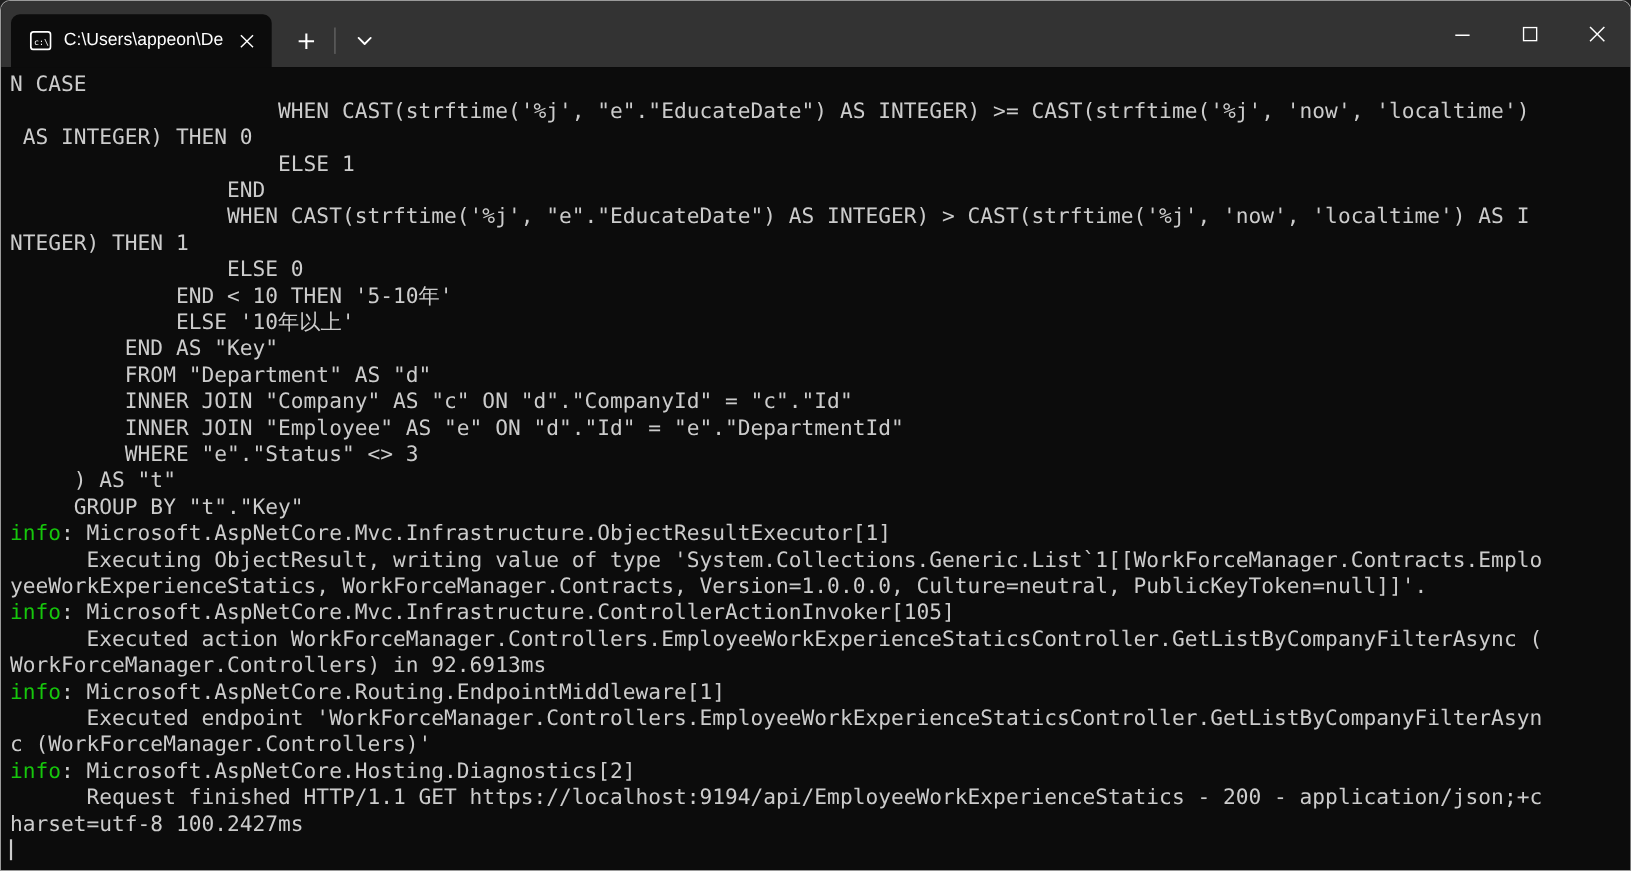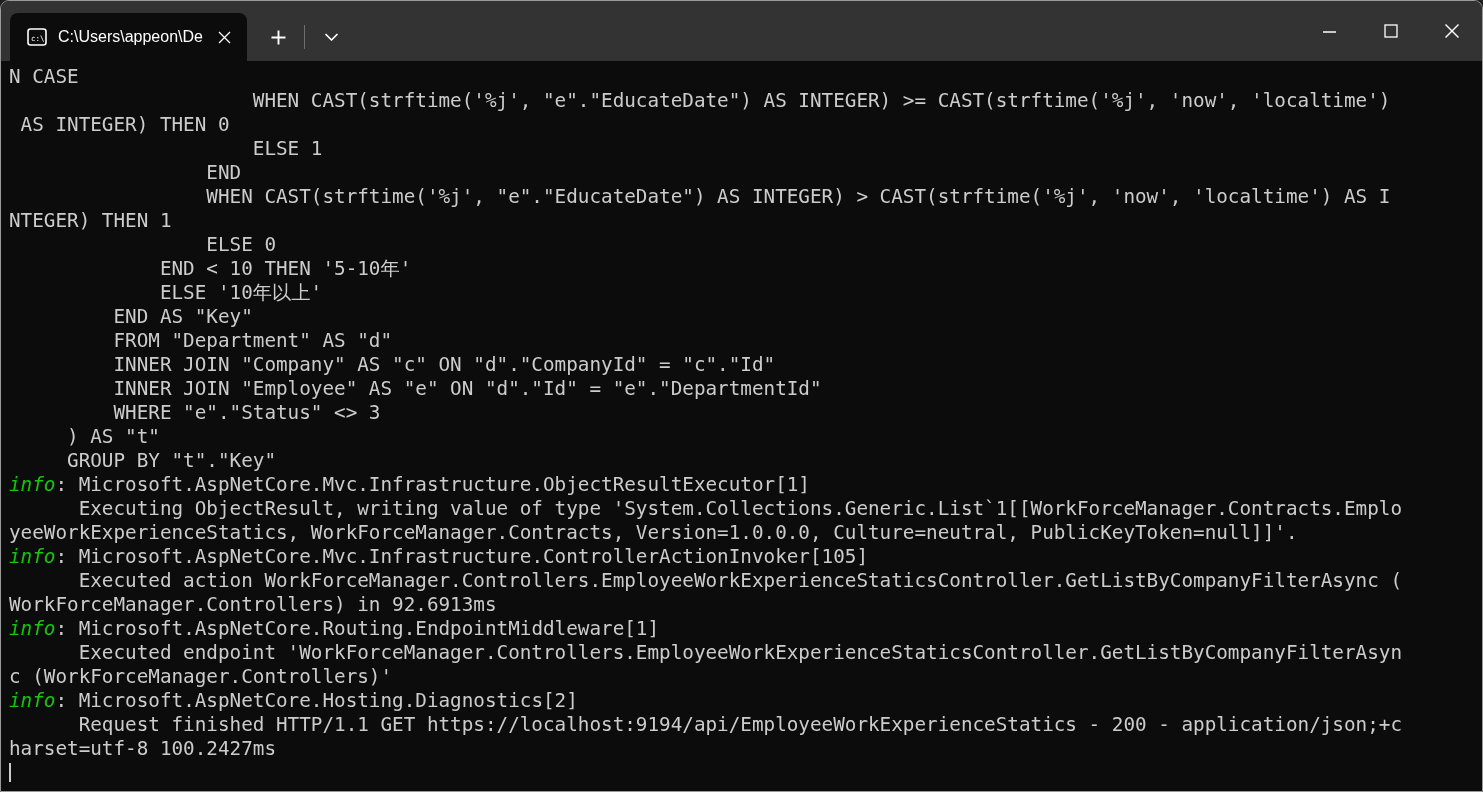--- a/index.html
+++ b/index.html
@@ -144,7 +144,7 @@
 
   .ln { display: block; height: 24px; }
 
-  .lvl-info { color: #16c60c; font-style: italic; }
+  .lvl-info { color: #16c60c; }
 
   #cursor {
     display: inline-block;

